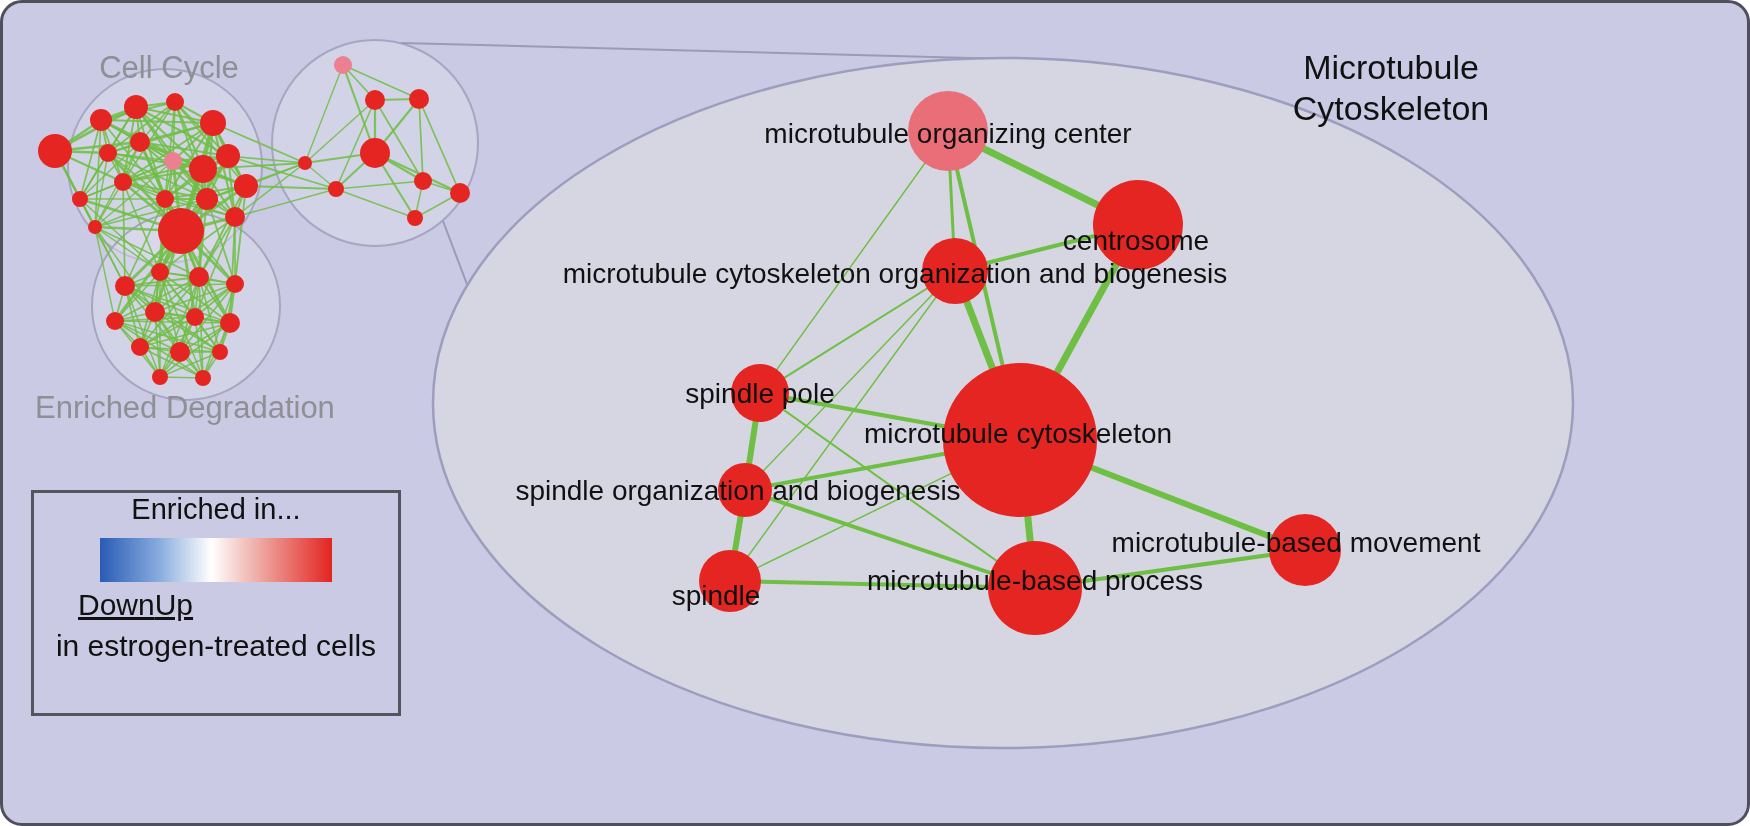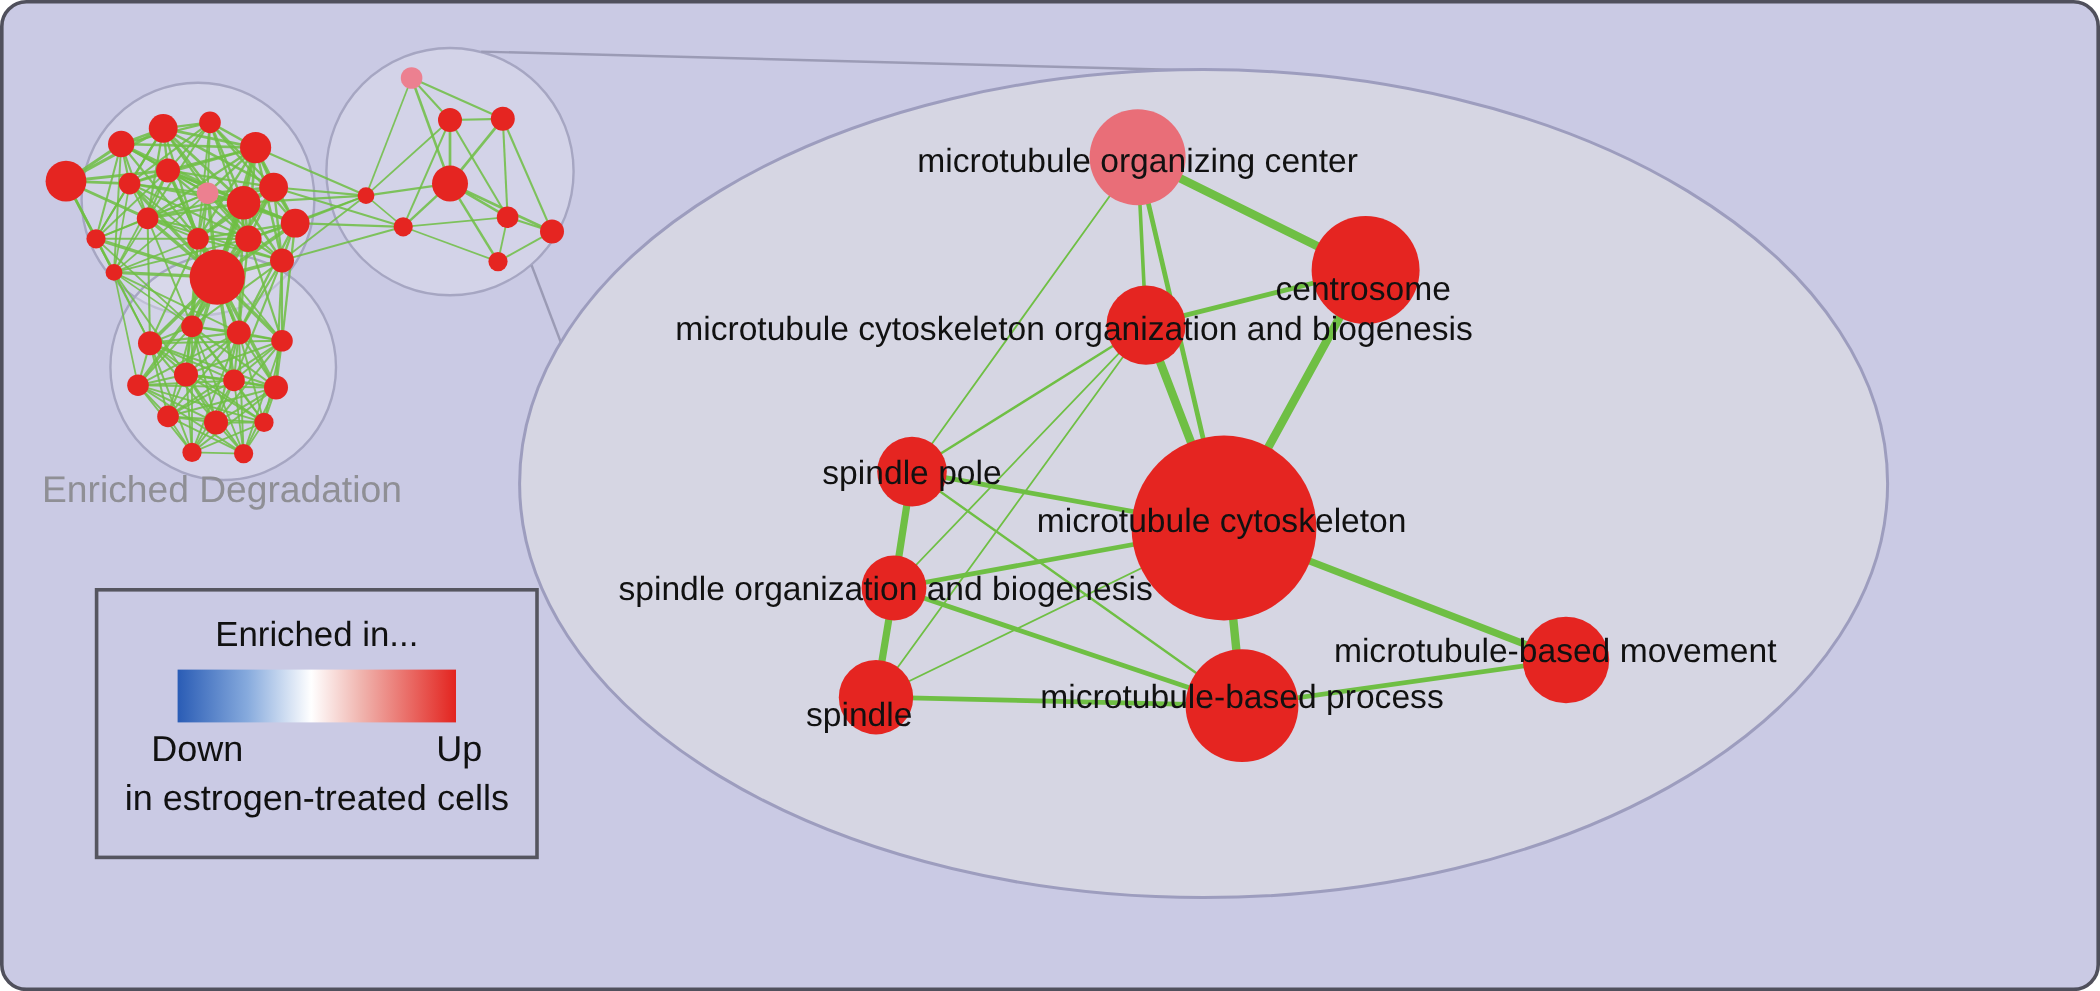--- a/index.html
+++ b/index.html
@@ -379,6 +379,7 @@
       <text x="1032" y="587" text-anchor="middle" font-size="28" fill="#111111">microtubule-based process</text>
     </svg>
 
+  <div class="overlay title-gray cell-cycle-label">Cell Cycle</div>
 
   <div class="overlay title-gray ubiquitin-label">
     <div>Enriched Degradation</div>

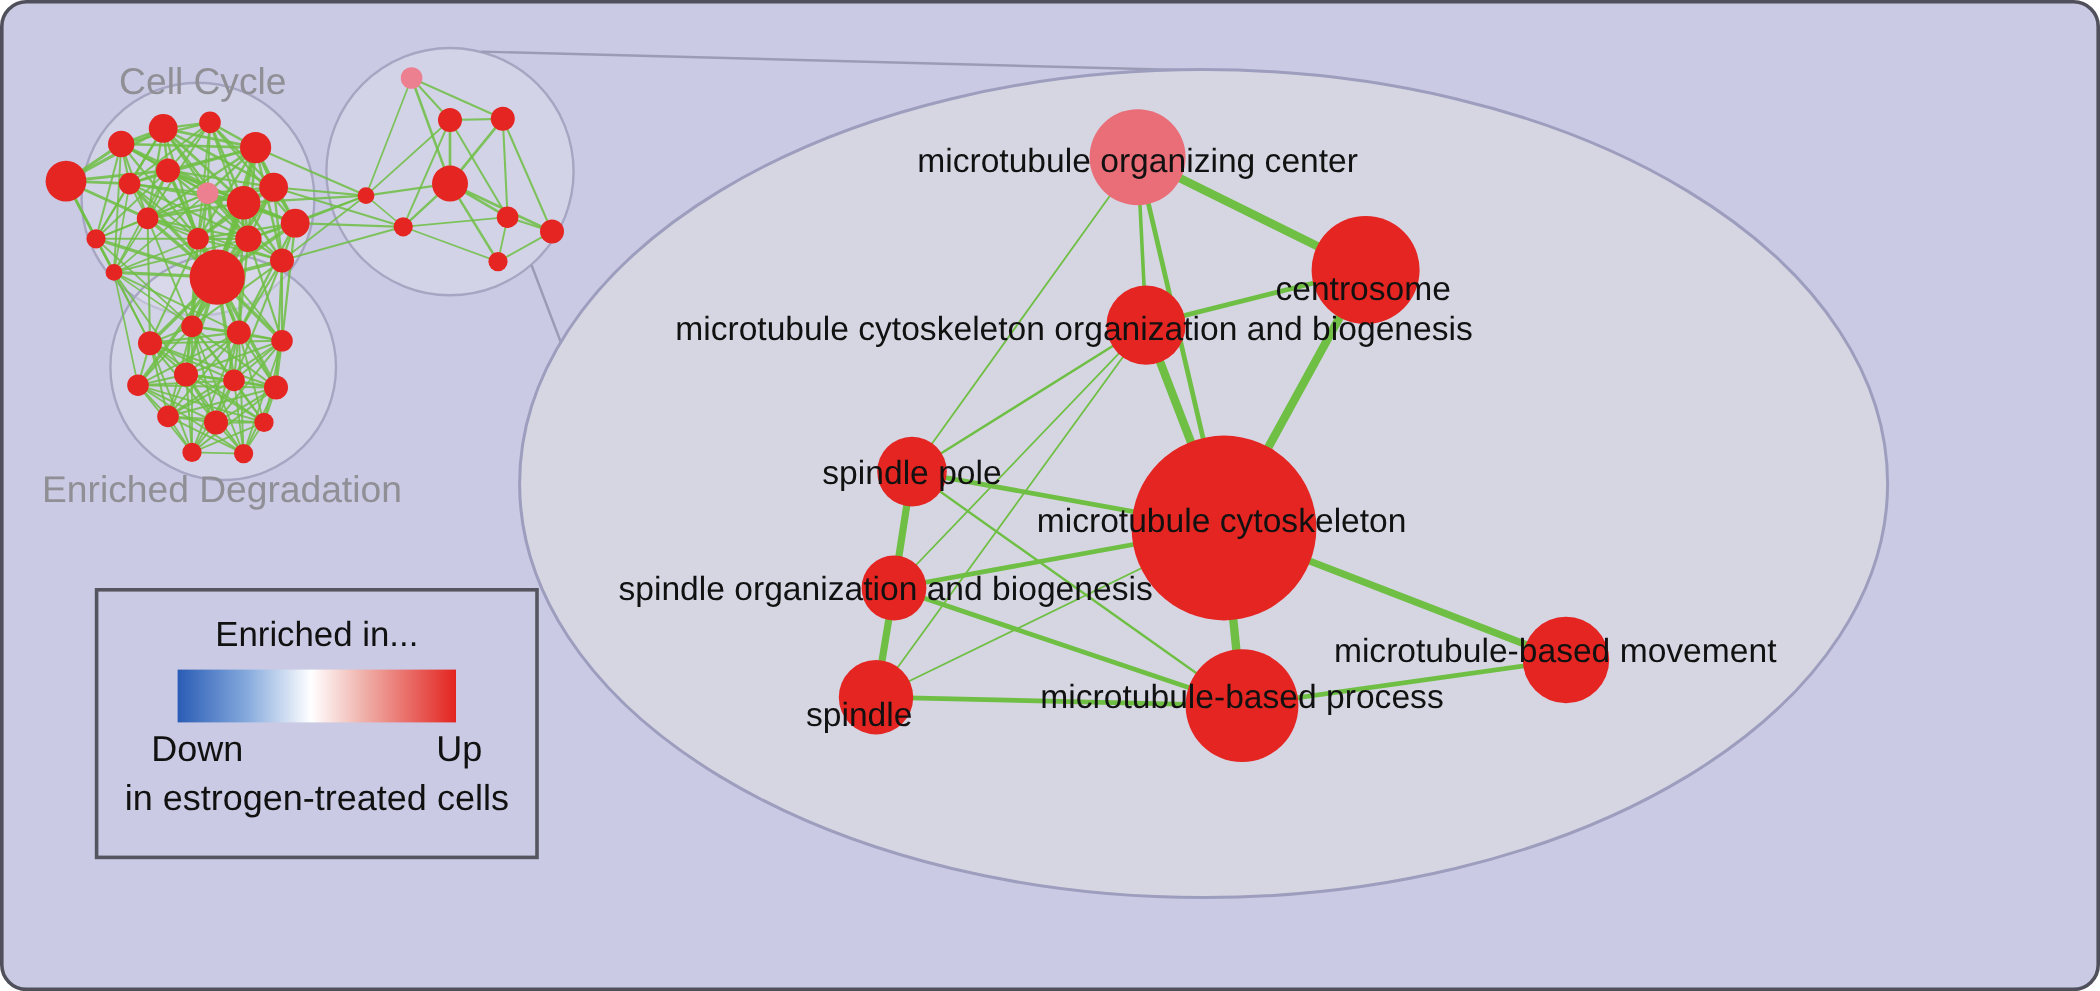--- a/index.html
+++ b/index.html
@@ -385,6 +385,10 @@
     <div>Enriched Degradation</div>
   </div>
 
+  <div class="overlay microtubule-label">
+    <div>Microtubule</div>
+    <div>Cytoskeleton</div>
+  </div>
 
   <div class="overlay legend">
     <div class="legend-title">Enriched in...</div>

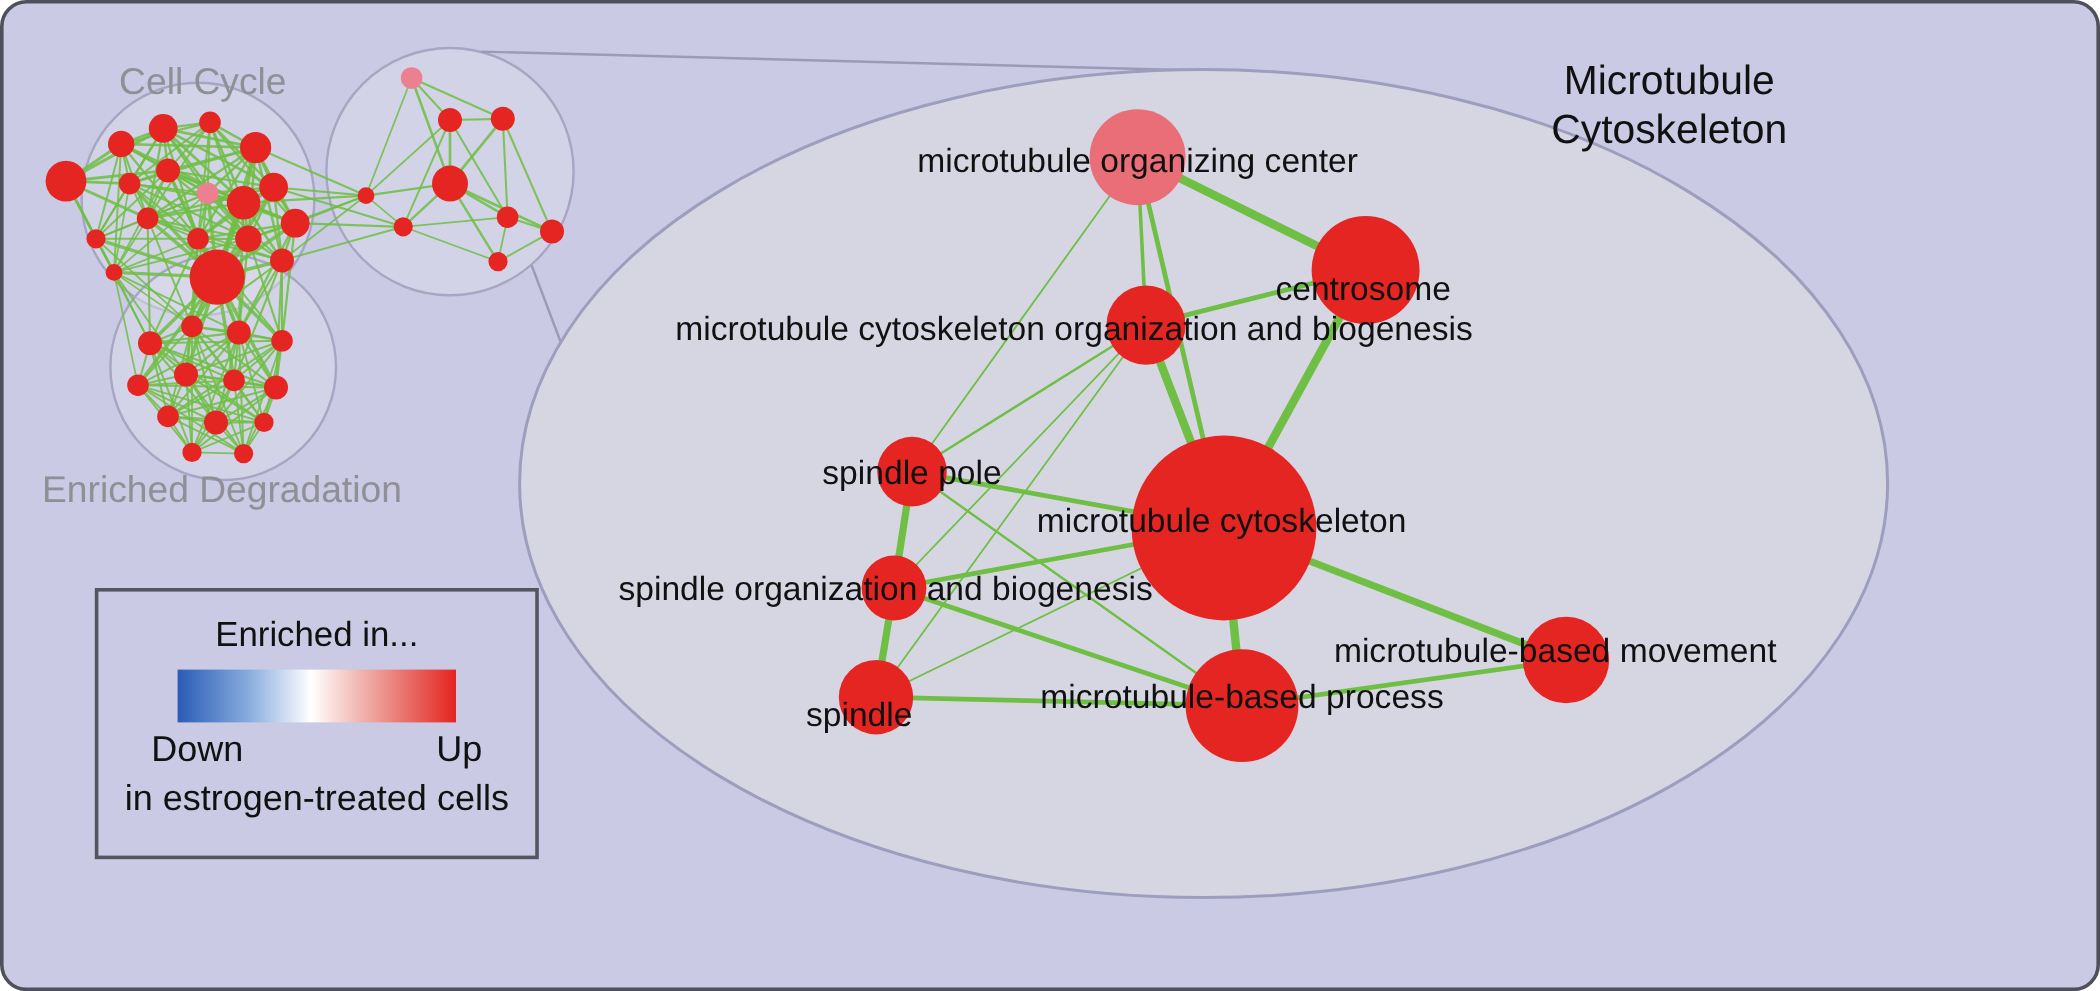--- a/index.html
+++ b/index.html
@@ -23,7 +23,7 @@
   .microtubule-label{left:1233px;top:44px;width:310px;text-align:center;color:var(--black);font-size:34px;line-height:41px;}
   .legend{
     left:28px;top:487px;width:370px;height:226px;box-sizing:border-box;
-    border:3.5px solid var(--legend-border);padding-top:20px;color:var(--black);margin-left:48px;
+    border:3.5px solid var(--legend-border);padding-top:0;color:var(--black);
   }
   .legend-title{text-align:center;font-size:29px;}
   .legend-bar{width:232px;height:44px;margin:12px auto 0 auto;}

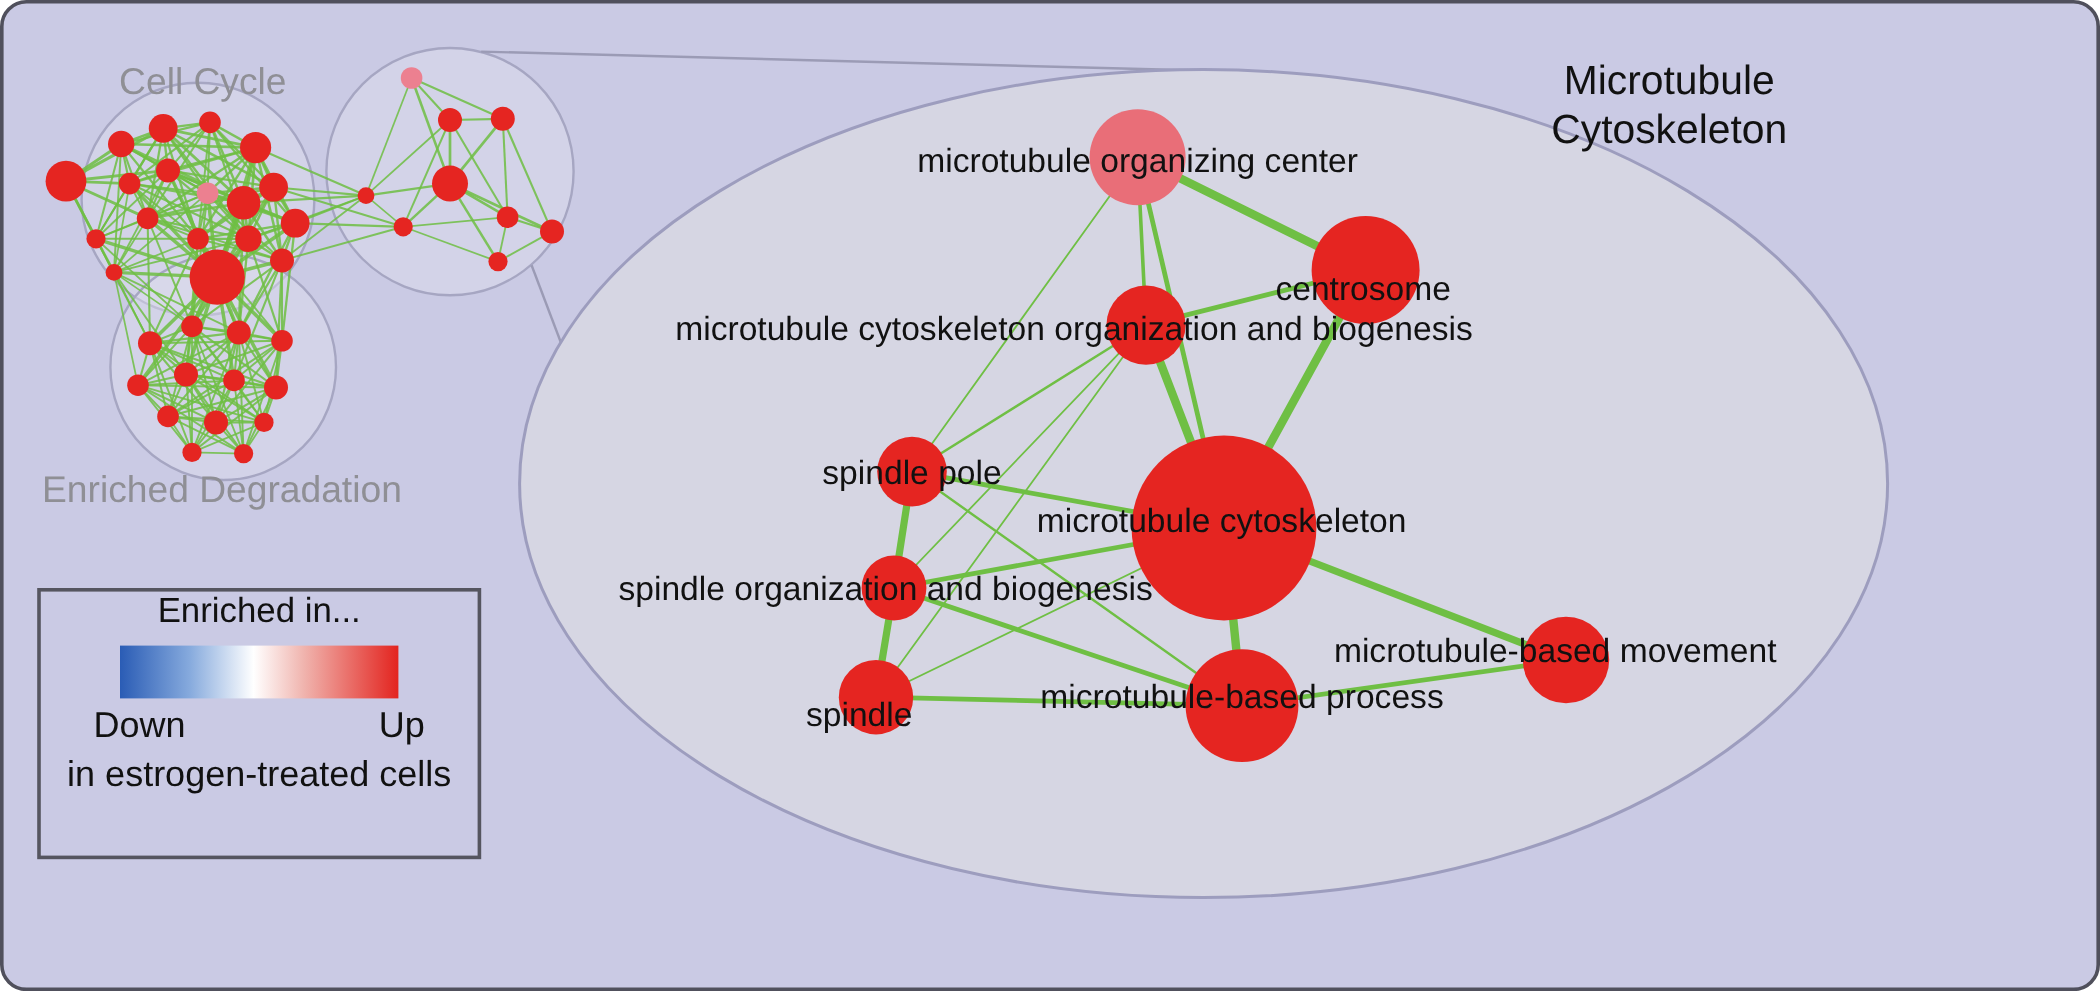--- a/index.html
+++ b/index.html
@@ -27,7 +27,7 @@
   }
   .legend-title{text-align:center;font-size:29px;}
   .legend-bar{width:232px;height:44px;margin:12px auto 0 auto;}
-  .legend-row{display:flex;justify-content:space-between;padding:0 44px;margin-top:6px;font-size:30px;}
+  .legend-row{display:flex;padding:0 44px;margin-top:6px;font-size:30px;text-decoration:underline;}
   .legend-sub{text-align:center;margin-top:8px;font-size:30px;line-height:31px;}
 </style>
 </head>

